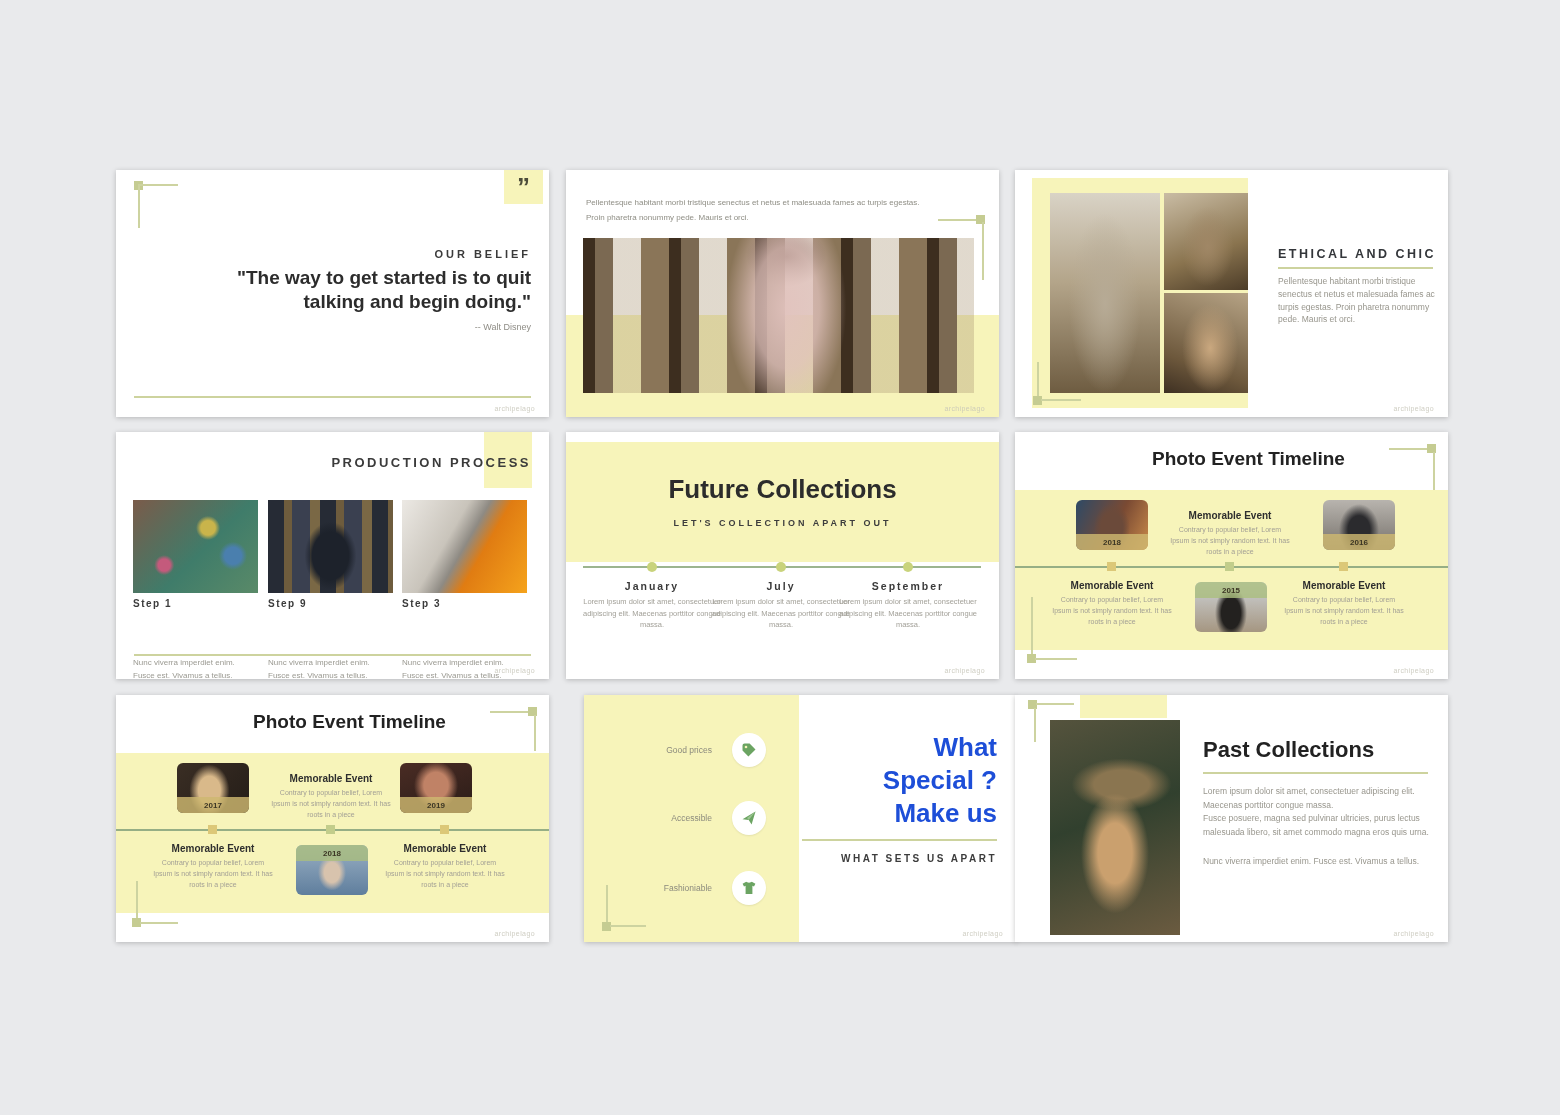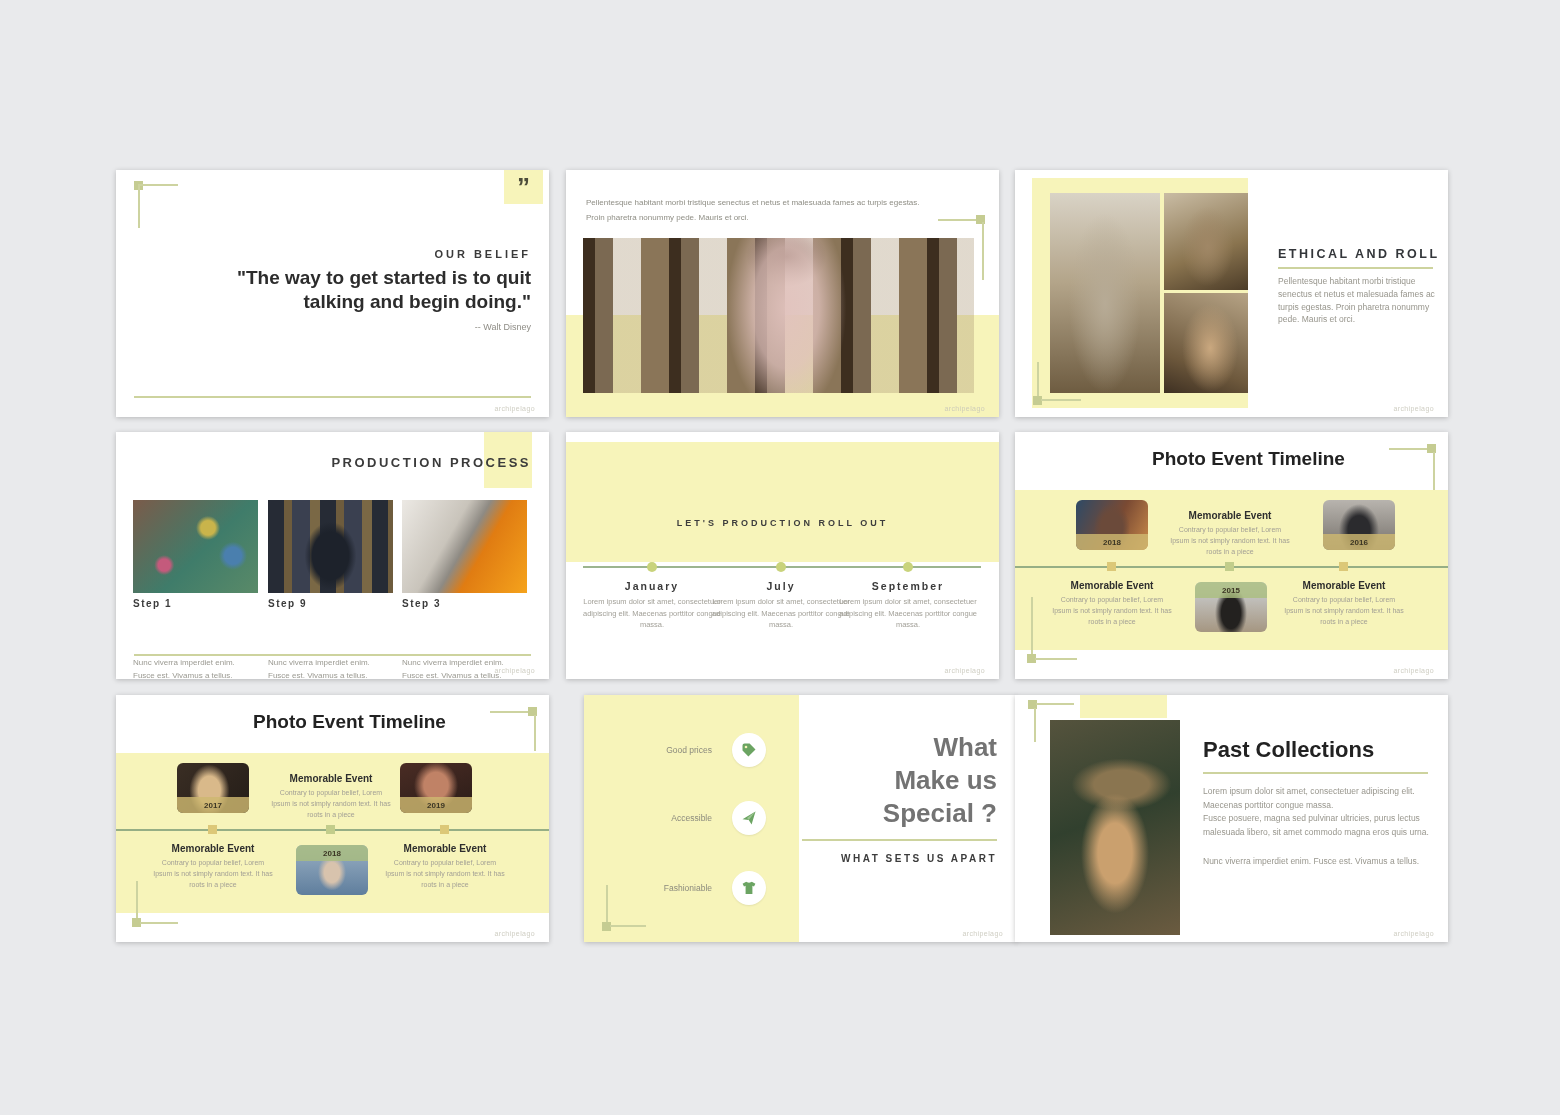--- a/index.html
+++ b/index.html
@@ -150,7 +150,7 @@
     <div class="photo p1"></div>
     <div class="photo p2"></div>
     <div class="photo p3"></div>
-    <div class="abs title">ETHICAL AND ROLL</div>
+    <div class="abs title">ETHICAL AND CHIC</div>
     <div class="oliveline rule"></div>
     <div class="abs body">Pellentesque habitant morbi tristique senectus et netus et malesuada fames ac turpis egestas. Proin pharetra nonummy pede. Mauris et orci.</div>
     <div class="bv" style="left:22px;top:192px;height:36px"></div>

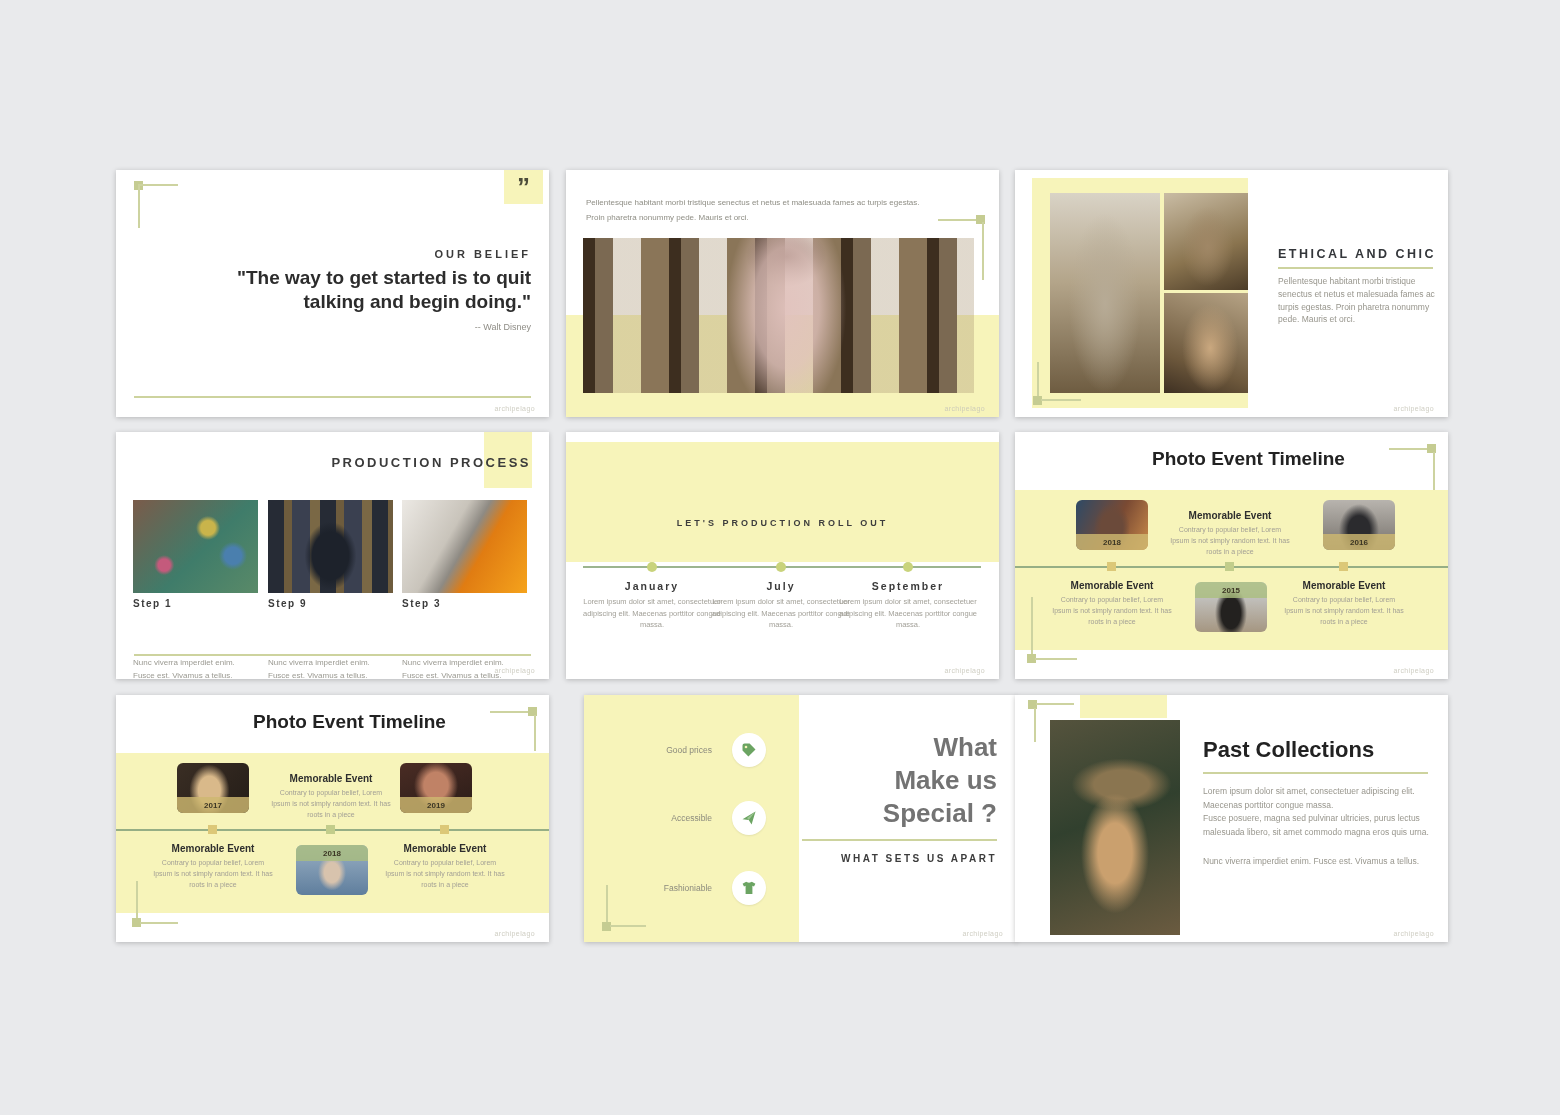--- a/index.html
+++ b/index.html
@@ -182,6 +182,7 @@
 
   <div class="slide" id="s5">
     <div class="abs yellow band"></div>
+    <div class="abs title">Future Collections</div>
     <div class="abs subtitle">LET'S PRODUCTION ROLL OUT</div>
     <div class="tline"></div>
     <div class="dot" style="left:81px"></div>

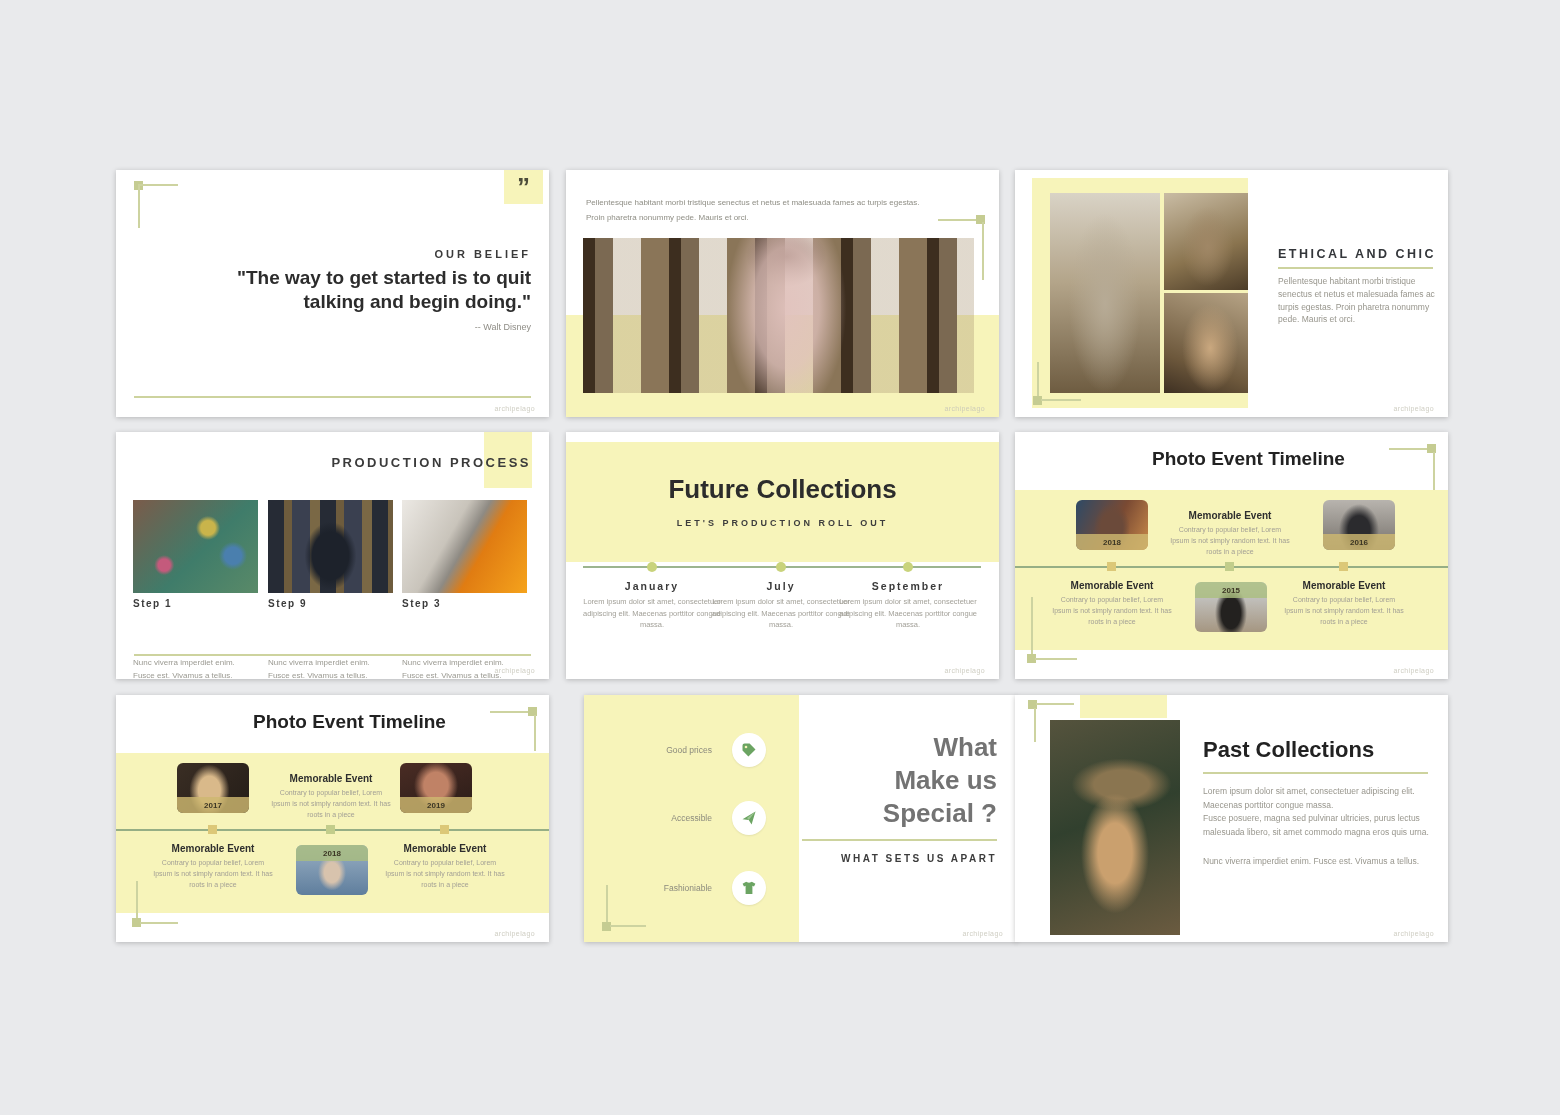--- a/index.html
+++ b/index.html
@@ -183,7 +183,7 @@
   <div class="slide" id="s5">
     <div class="abs yellow band"></div>
     <div class="abs title">Future Collections</div>
-    <div class="abs subtitle">LET'S PRODUCTION ROLL OUT</div>
+    <div class="abs subtitle">LET'S COLLECTION APART OUT</div>
     <div class="tline"></div>
     <div class="dot" style="left:81px"></div>
     <div class="dot" style="left:210px"></div>

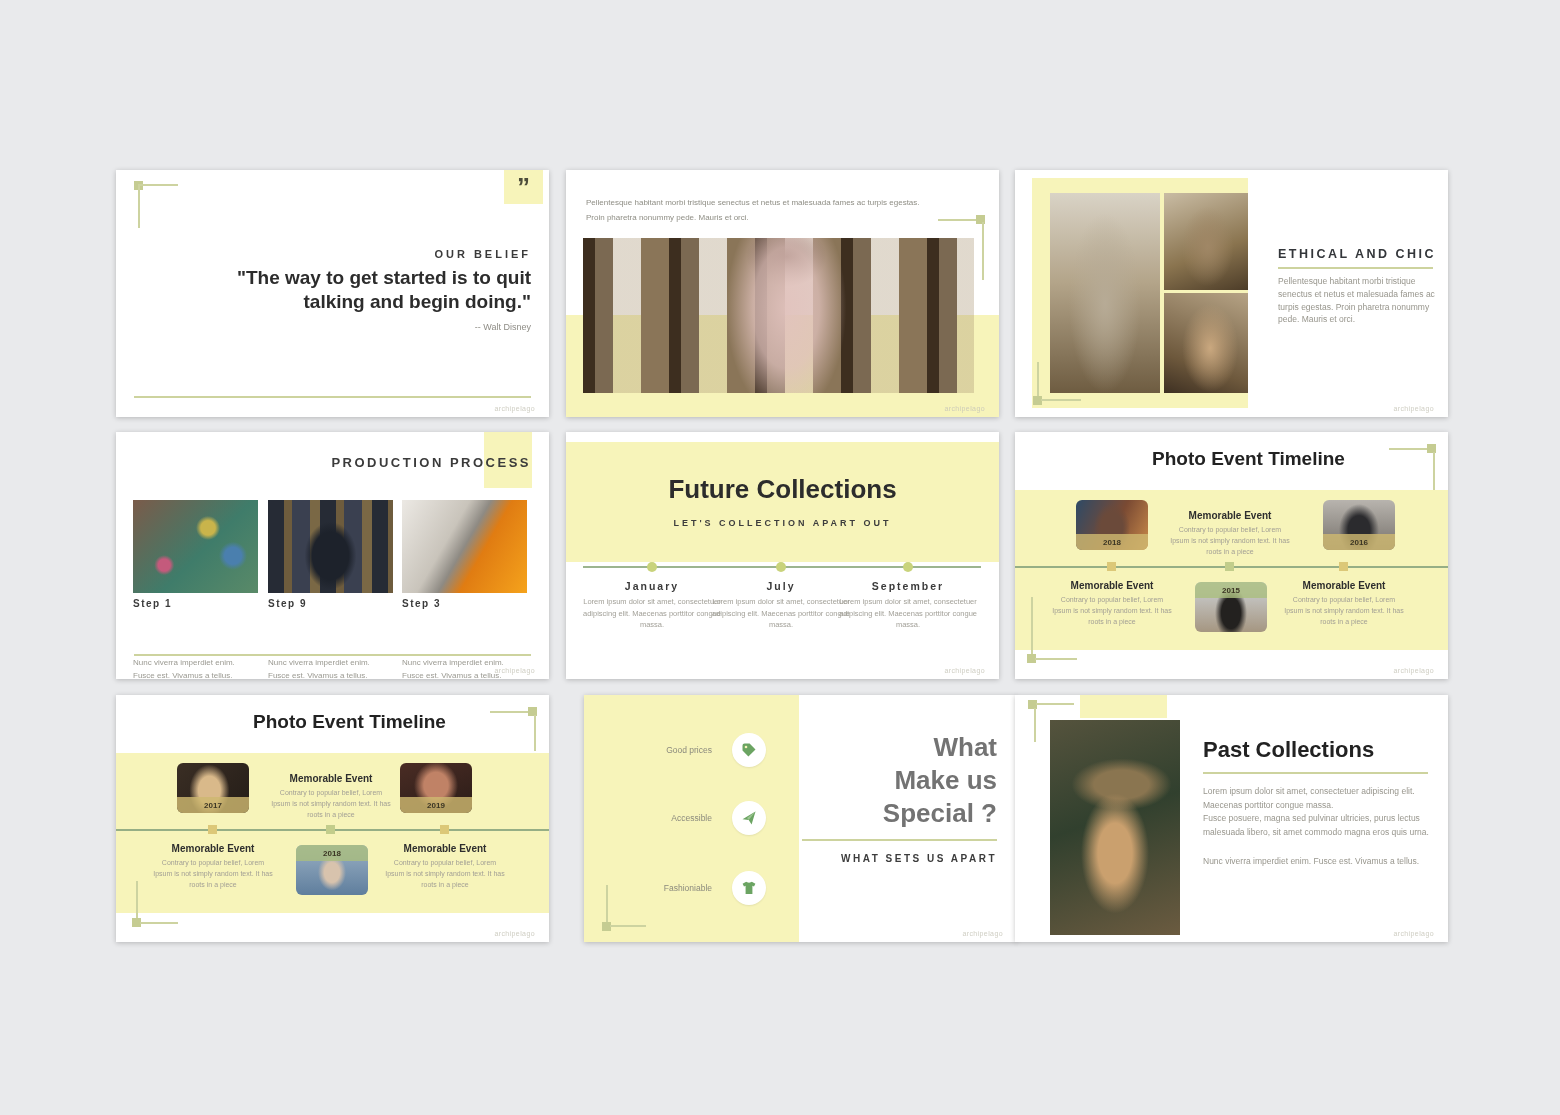--- a/index.html
+++ b/index.html
@@ -97,7 +97,7 @@
   #s8 .feat-label{position:absolute;left:16px;width:112px;text-align:right;font-size:8.5px;color:#8b8a7d;}
   #s8 .circle{position:absolute;left:148px;width:34px;height:34px;border-radius:50%;background:#fff;
               display:flex;align-items:center;justify-content:center;box-shadow:0 1px 2px rgba(0,0,0,.08);}
-  #s8 .t1{right:20px;top:36px;width:240px;text-align:right;font-size:26px;line-height:33px;font-weight:bold;color:#737373;}
+  #s8 .t1{right:20px;top:36px;width:240px;text-align:right;font-size:26px;line-height:33px;font-weight:bold;color:#1d4ed8;}
   #s8 .rule{left:218px;top:144px;width:195px;}
   #s8 .subtitle{right:20px;top:158px;font-size:10px;letter-spacing:2.5px;font-weight:bold;color:#3c3c3c;}
   

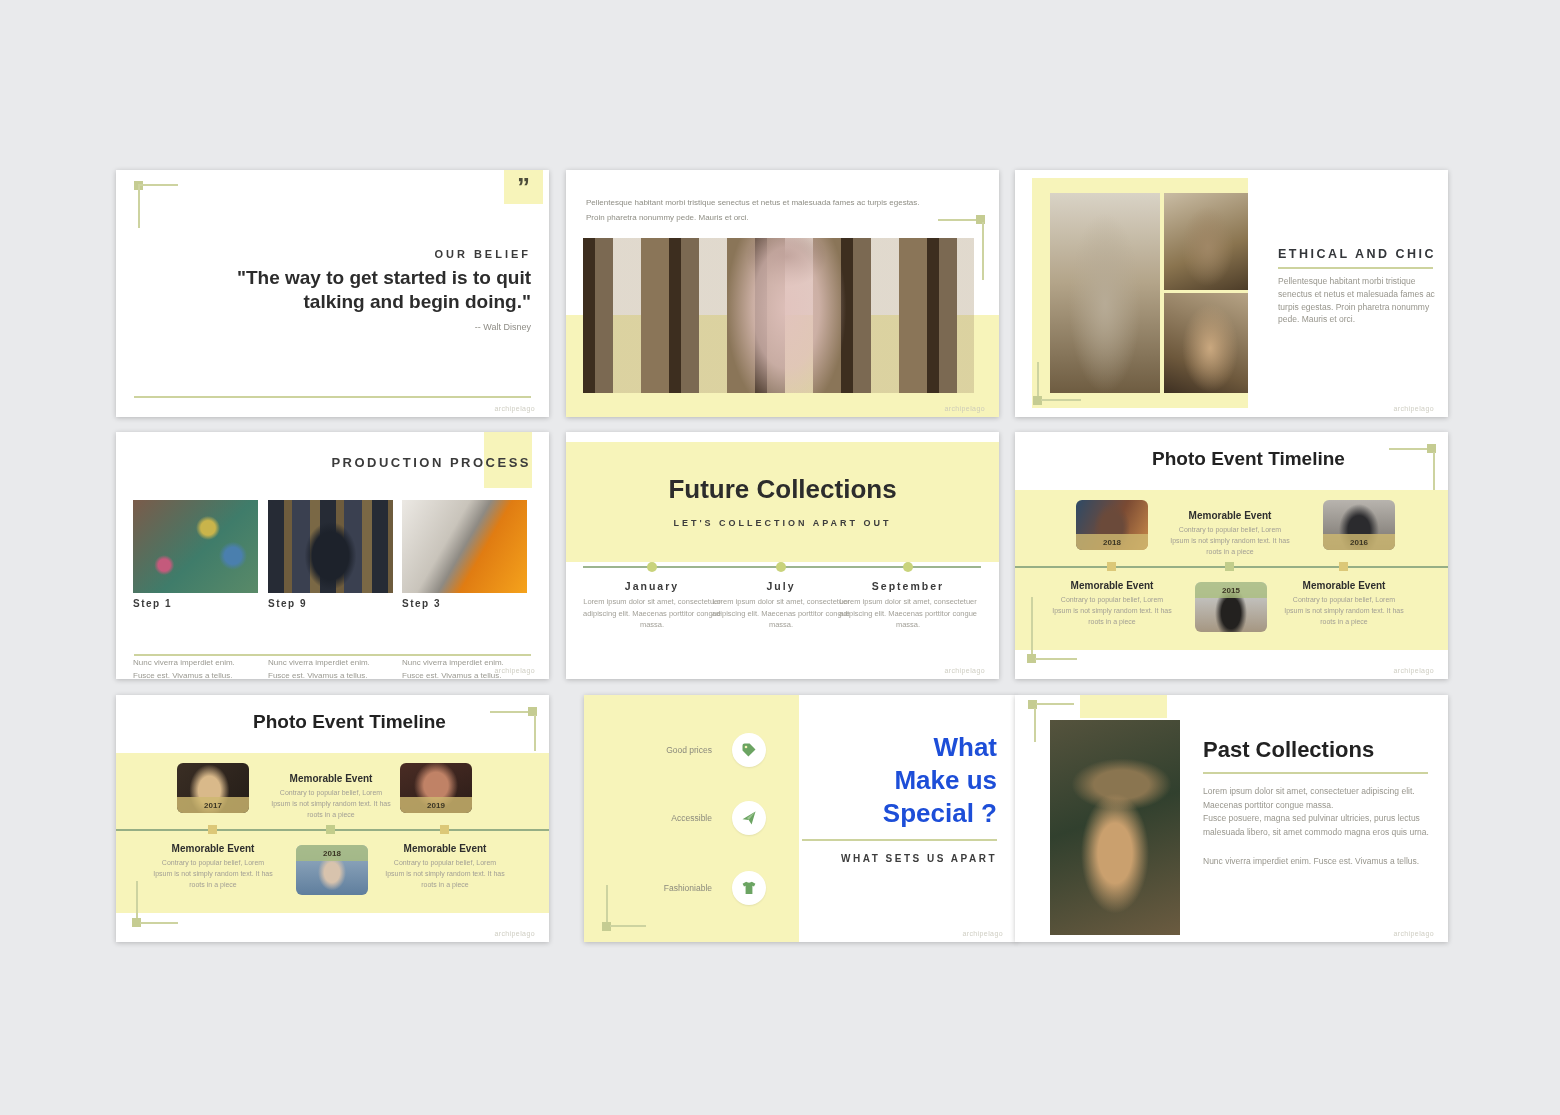--- a/index.html
+++ b/index.html
@@ -305,8 +305,8 @@
 
     <div class="abs t1">
       <div>What</div>
+      <div>Special ?</div>
       <div>Make us</div>
-      <div>Special ?</div>
     </div>
     <div class="oliveline rule"></div>
     <div class="abs subtitle">WHAT SETS US APART</div>

